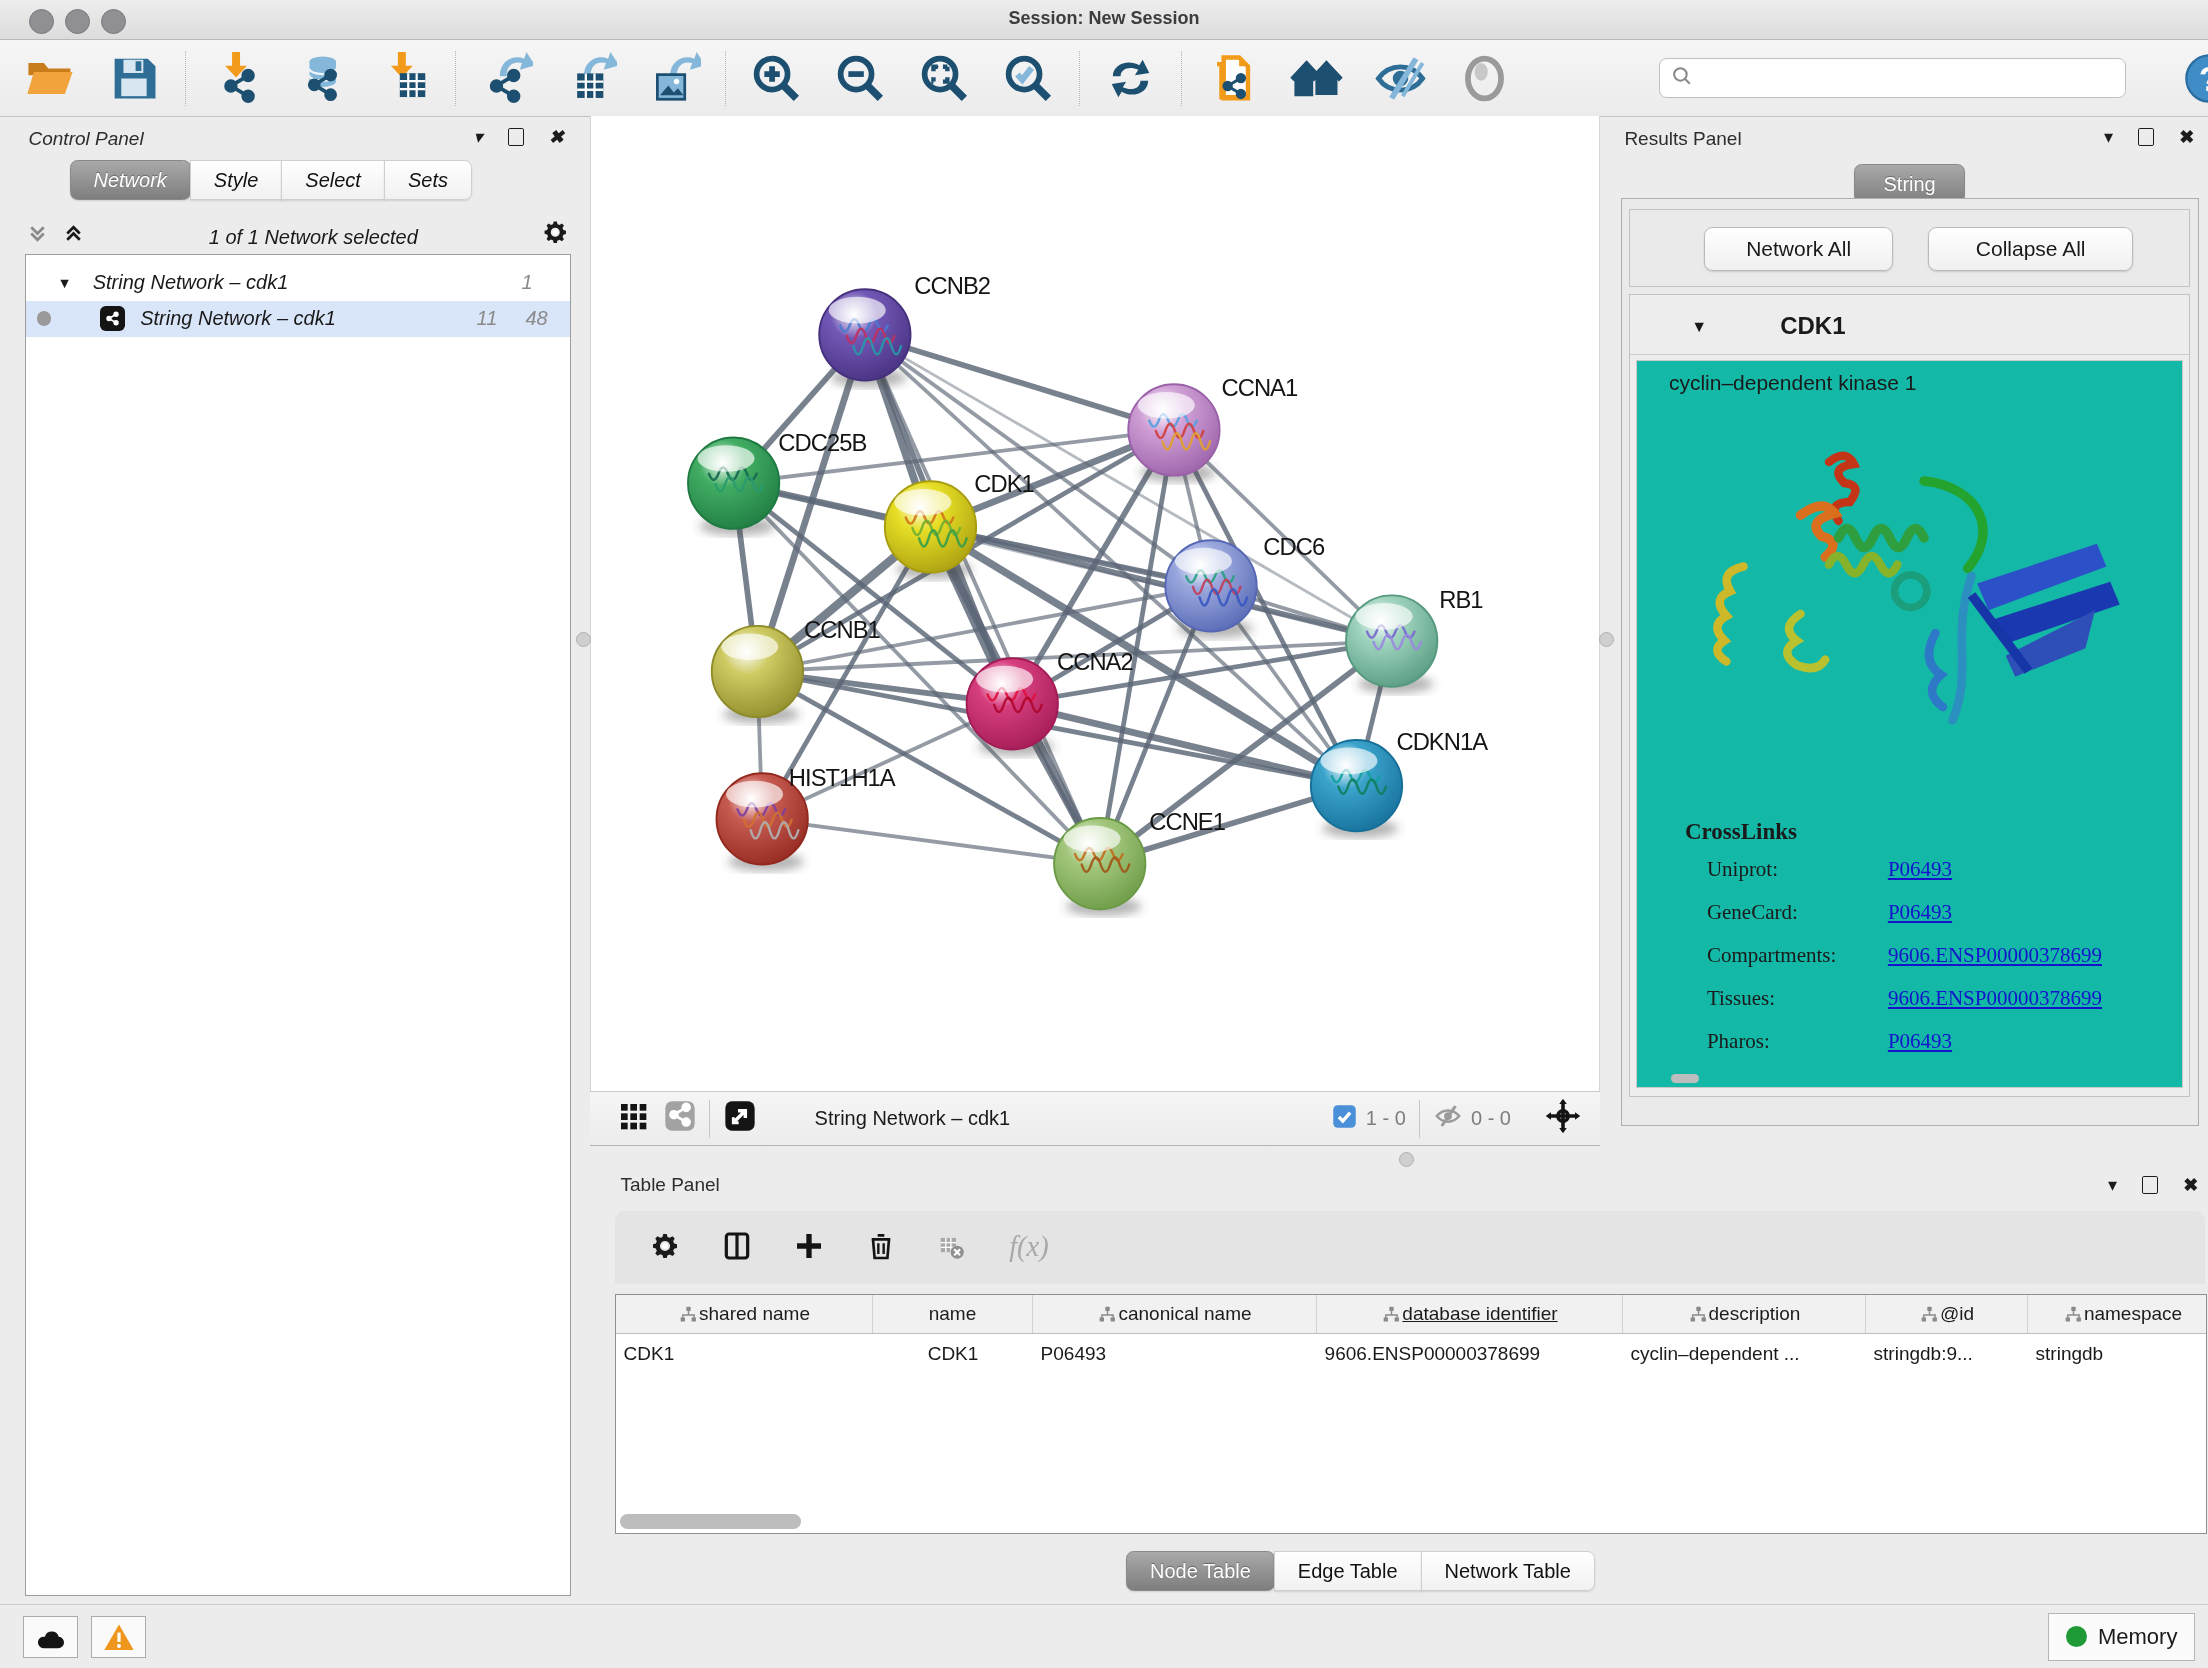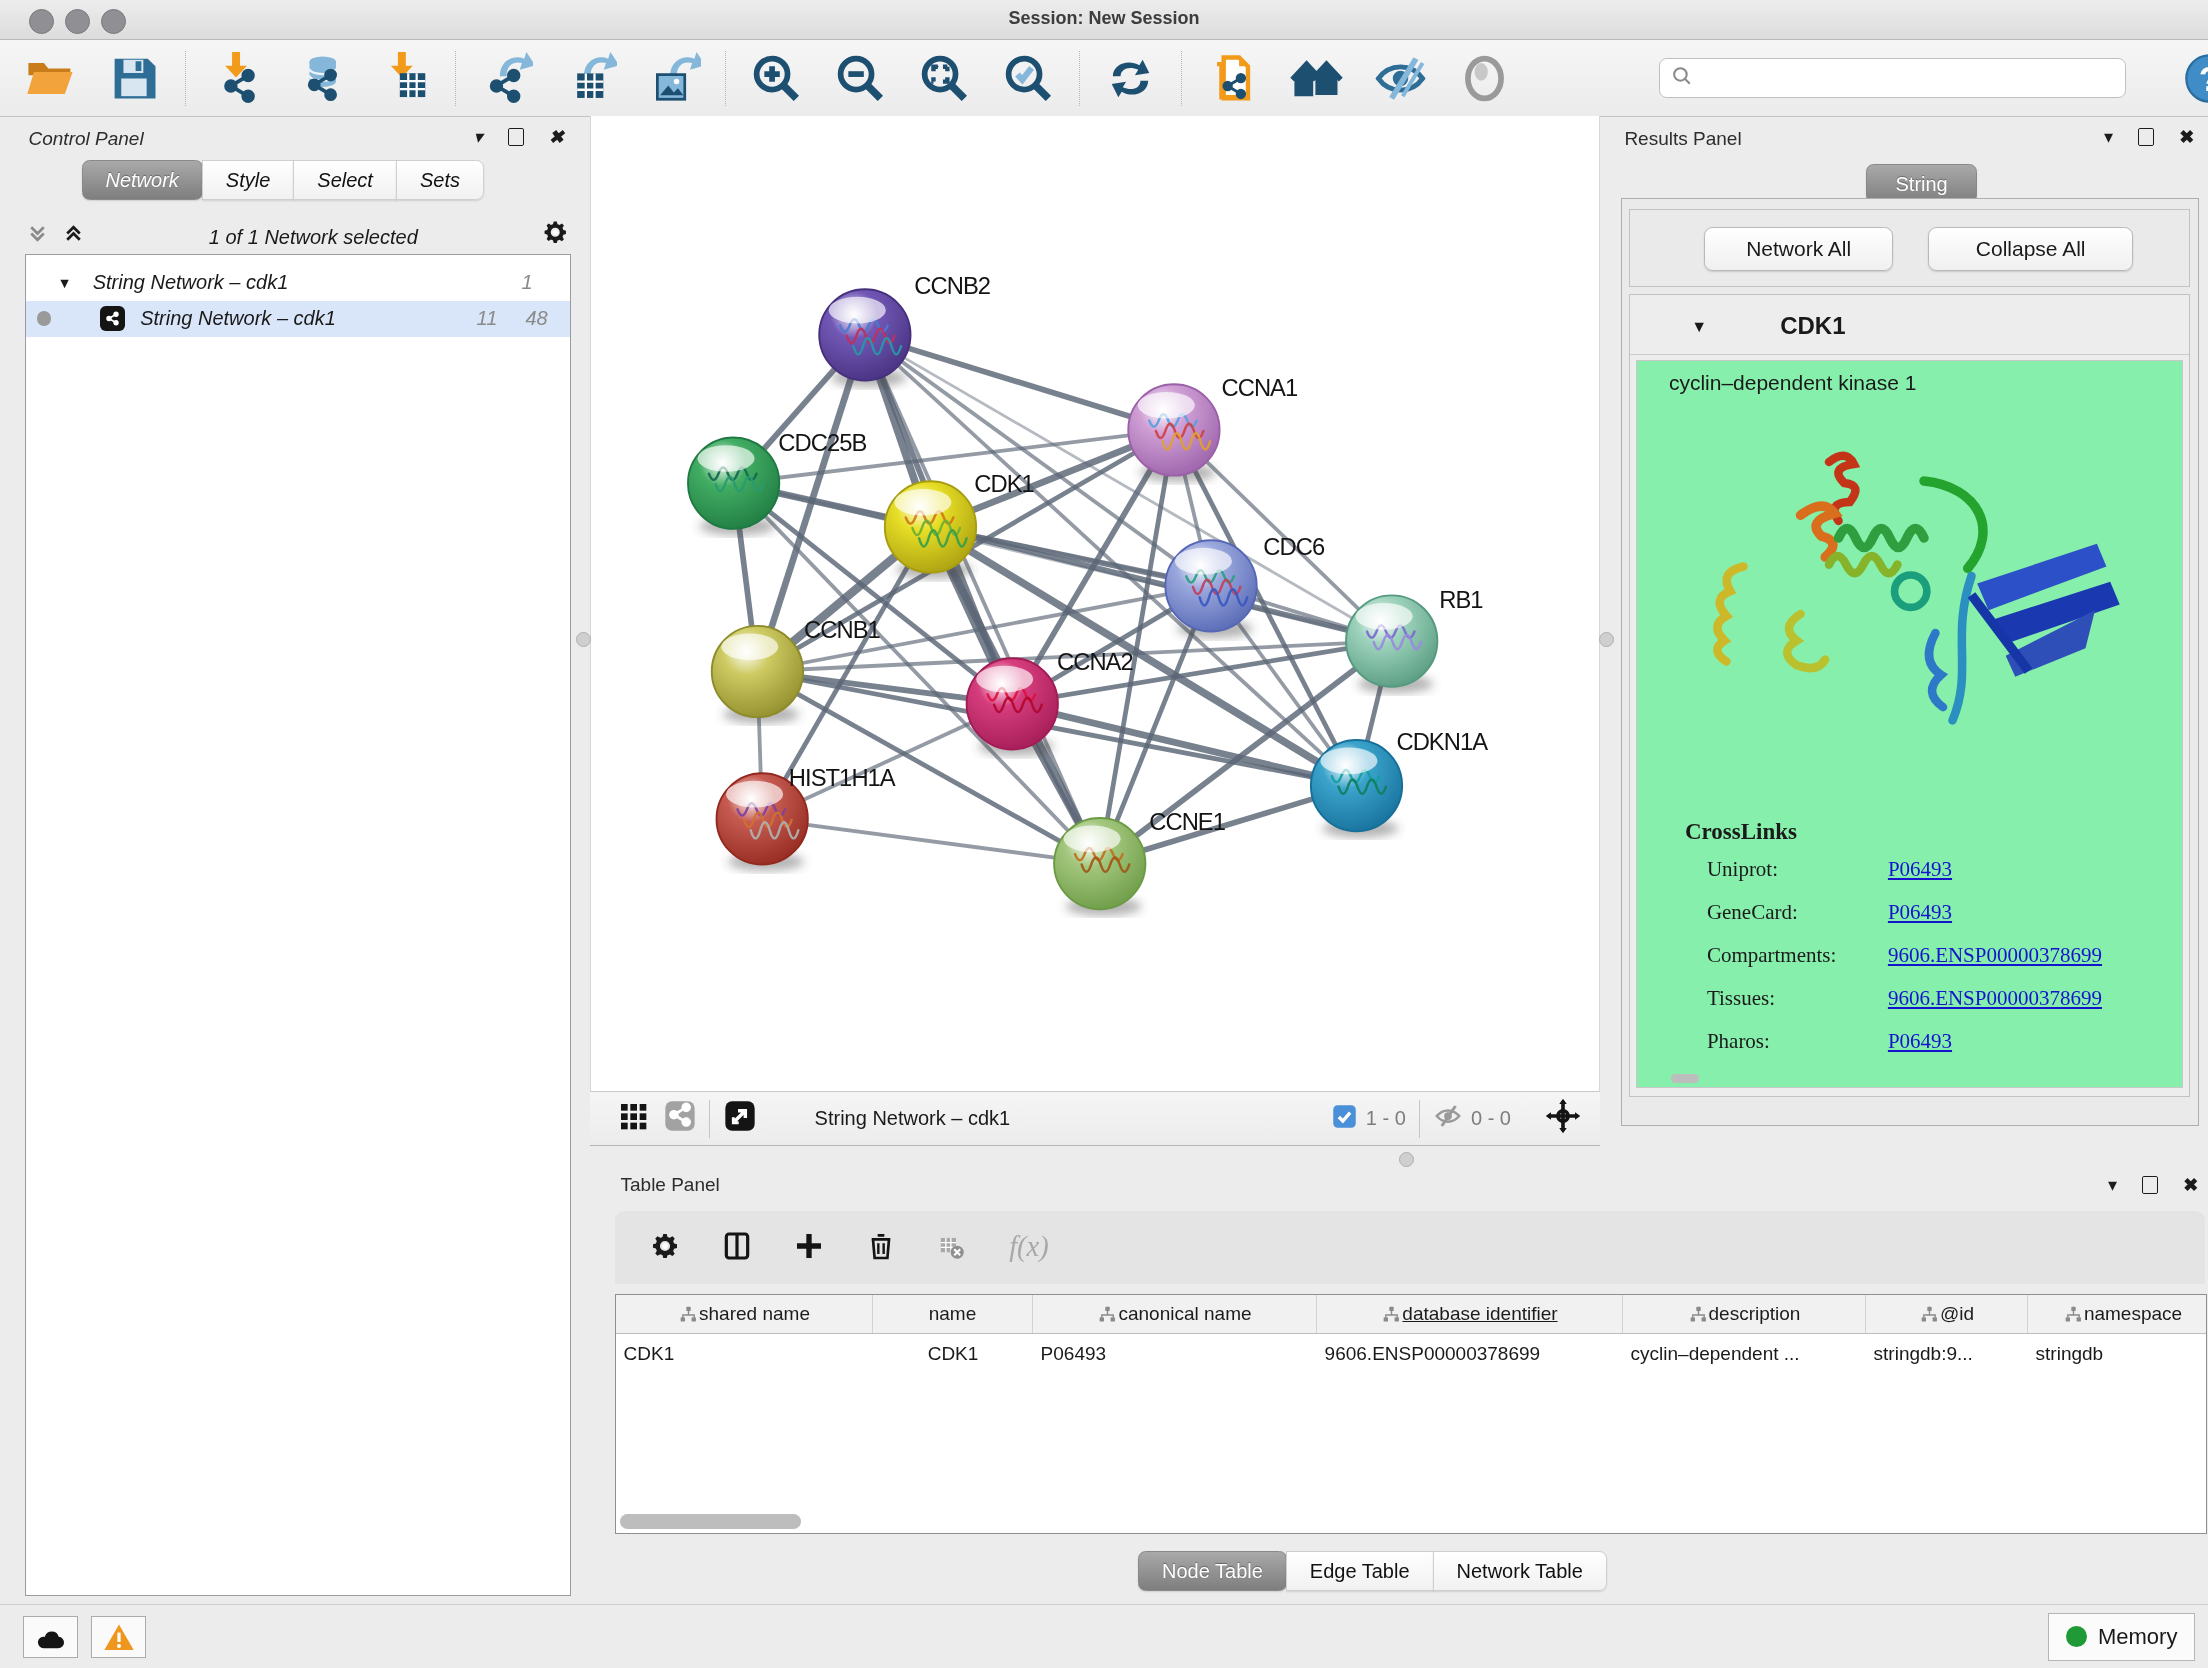--- a/index.html
+++ b/index.html
@@ -32,7 +32,7 @@
   .wc{font-size:18px;line-height:19px;}
   .wc.box{width:14.3px;height:16px;border:1.9px solid #1c1c1c;border-radius:1.9px;}
   
-  .tabstrip{display:flex;margin-left:12px;}
+  .tabstrip{display:flex;}
   .tab{height:38px;background:linear-gradient(#ffffff,#f1f1f1);border:1px solid #cfcfcf;
     margin-left:-1px;color:#111;font-size:20px;display:flex;align-items:center;justify-content:center;
     padding:0 23px;box-shadow:0 1px 1.9px rgba(0,0,0,.12);}

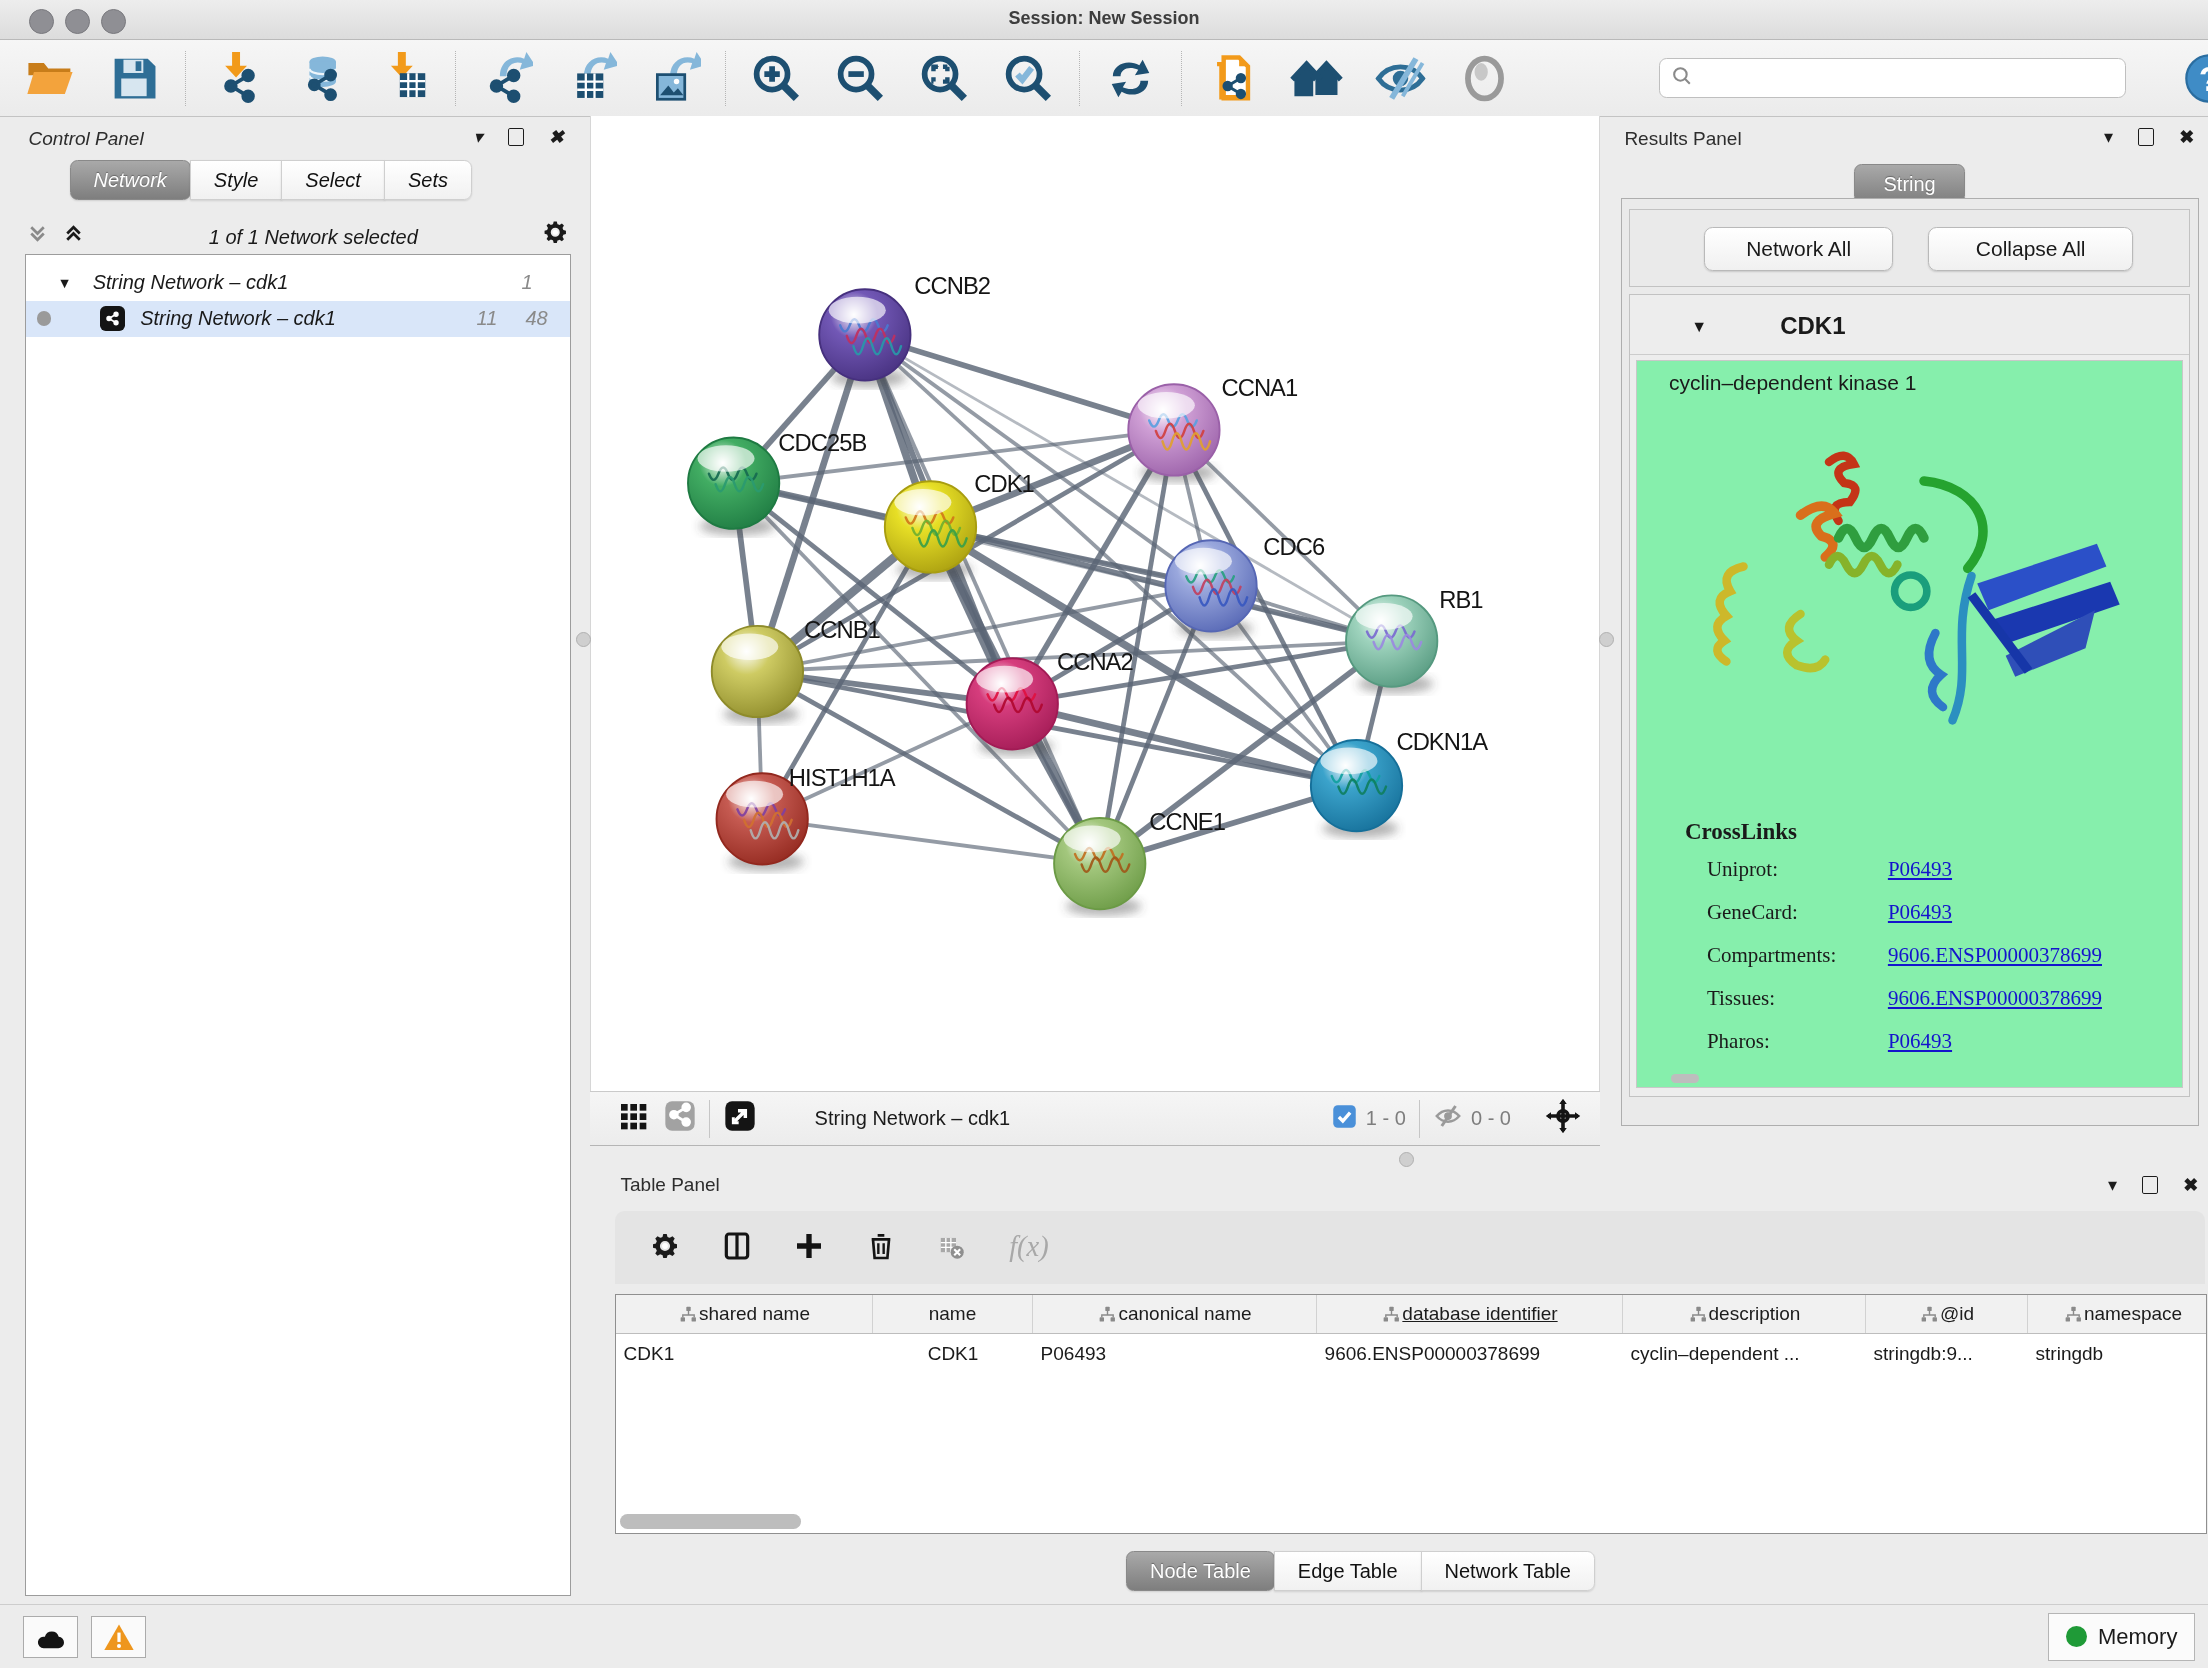--- a/index.html
+++ b/index.html
@@ -74,7 +74,7 @@
      background:#ededed;}
   .rp-head{position:absolute;left:0;right:0;top:9.5px;height:49px;border-bottom:1px solid #cccccc;}
   .rp-inner{position:absolute;left:5.7px;top:65px;right:5.7px;bottom:7.6px;border:1px solid #c8c8c8;
-     background:#86efac;}
+     background:#14b8a6;}
   .serif{font-family:"Liberation Serif",serif;}
   .xl-row{position:absolute;left:0;right:0;height:32px;font-size:21px;}
   .xl-row a{color:#1414cc;text-decoration:underline;}

